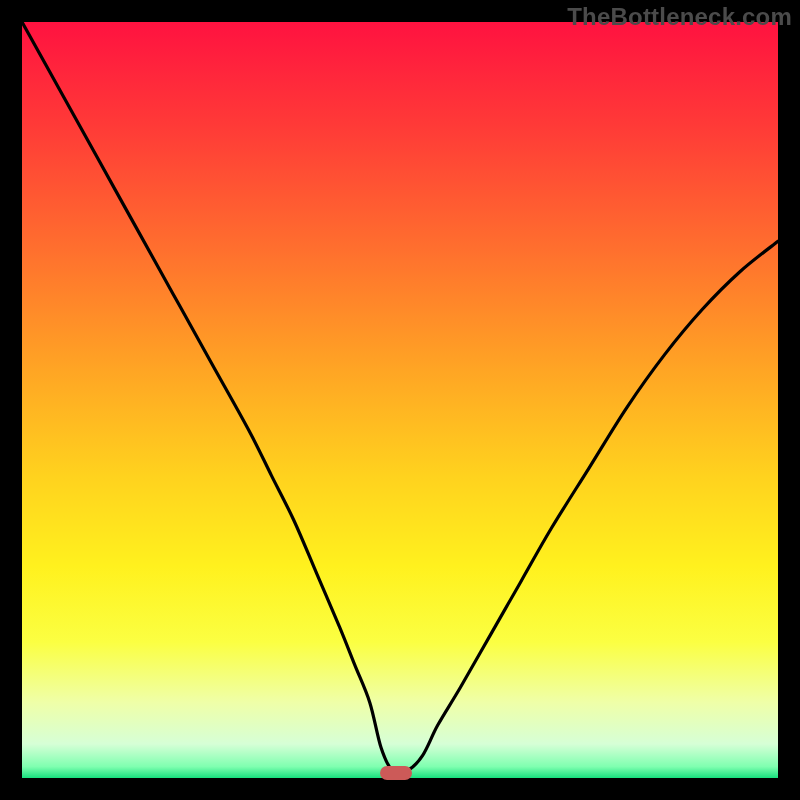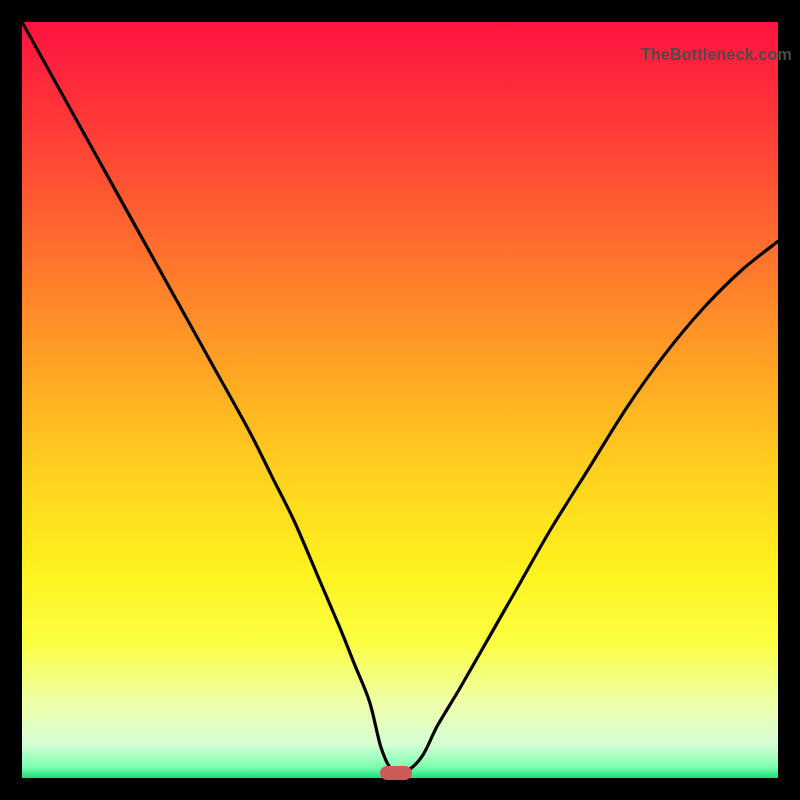--- a/index.html
+++ b/index.html
@@ -22,11 +22,10 @@
     top: 3px;
     right: 8px;
     color: #4b4b4b;
-    font-size: 16px;
+    font-size: 24px;
     font-weight: 600;
     letter-spacing: 0.2px;
     z-index: 5;
-    margin-top: 43px;
   }
   .plot-area {
     position: absolute;

